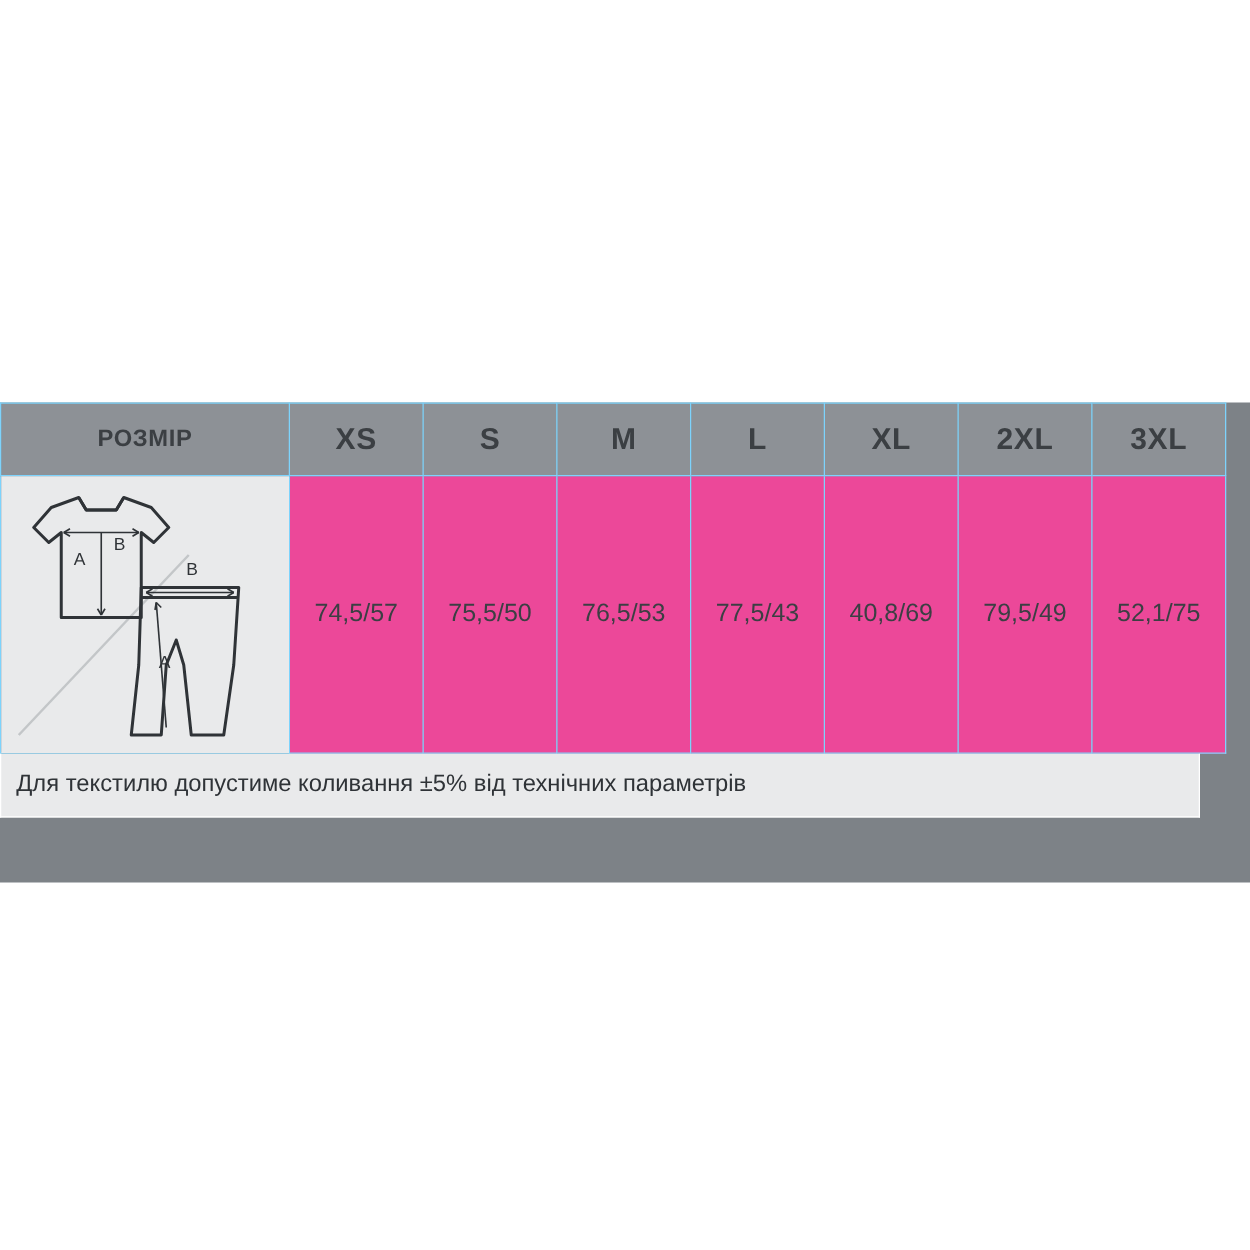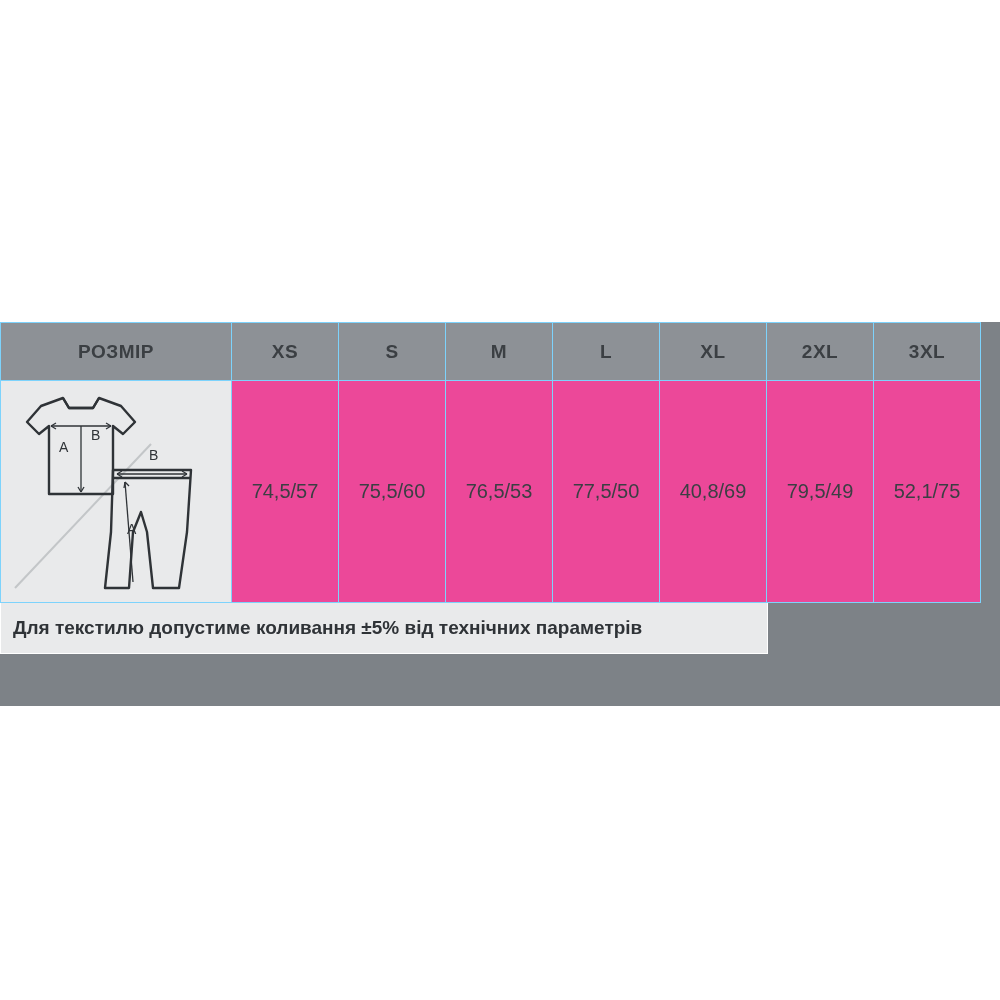--- a/index.html
+++ b/index.html
@@ -57,7 +57,7 @@
   thead th {
     background: #8d9196;
     color: #ffffff;
-    font-size: 19px;
+    font-size: 24px;
     font-weight: bold;
     letter-spacing: 0.5px;
     border-top: none;

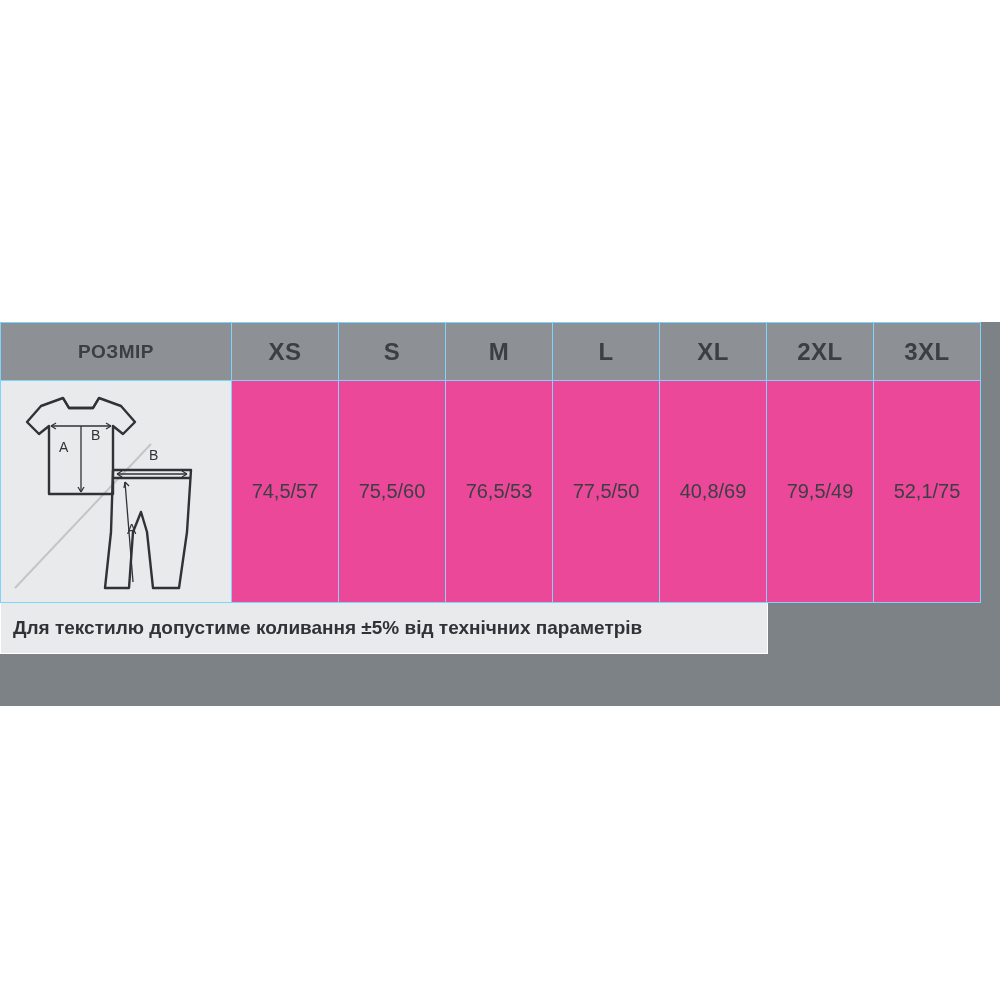--- a/index.html
+++ b/index.html
@@ -187,7 +187,7 @@
               </div>
             </td>
             <td>74,5/57</td>
-            <td>75,5/60</td>
+            <td>75,5/50</td>
             <td>76,5/53</td>
             <td>77,5/50</td>
             <td>40,8/69</td>

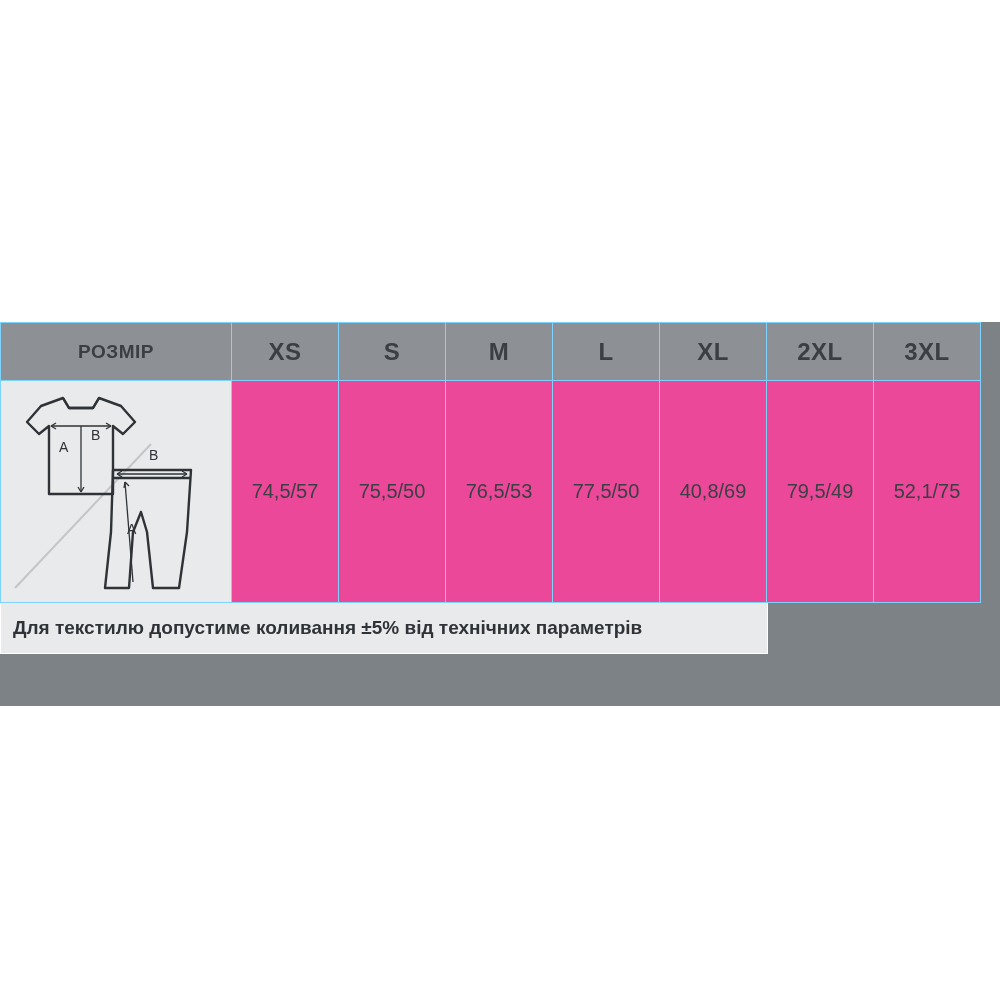--- a/index.html
+++ b/index.html
@@ -189,7 +189,7 @@
             <td>74,5/57</td>
             <td>75,5/50</td>
             <td>76,5/53</td>
-            <td>77,5/50</td>
+            <td>77,5/43</td>
             <td>40,8/69</td>
             <td>79,5/49</td>
             <td>52,1/75</td>

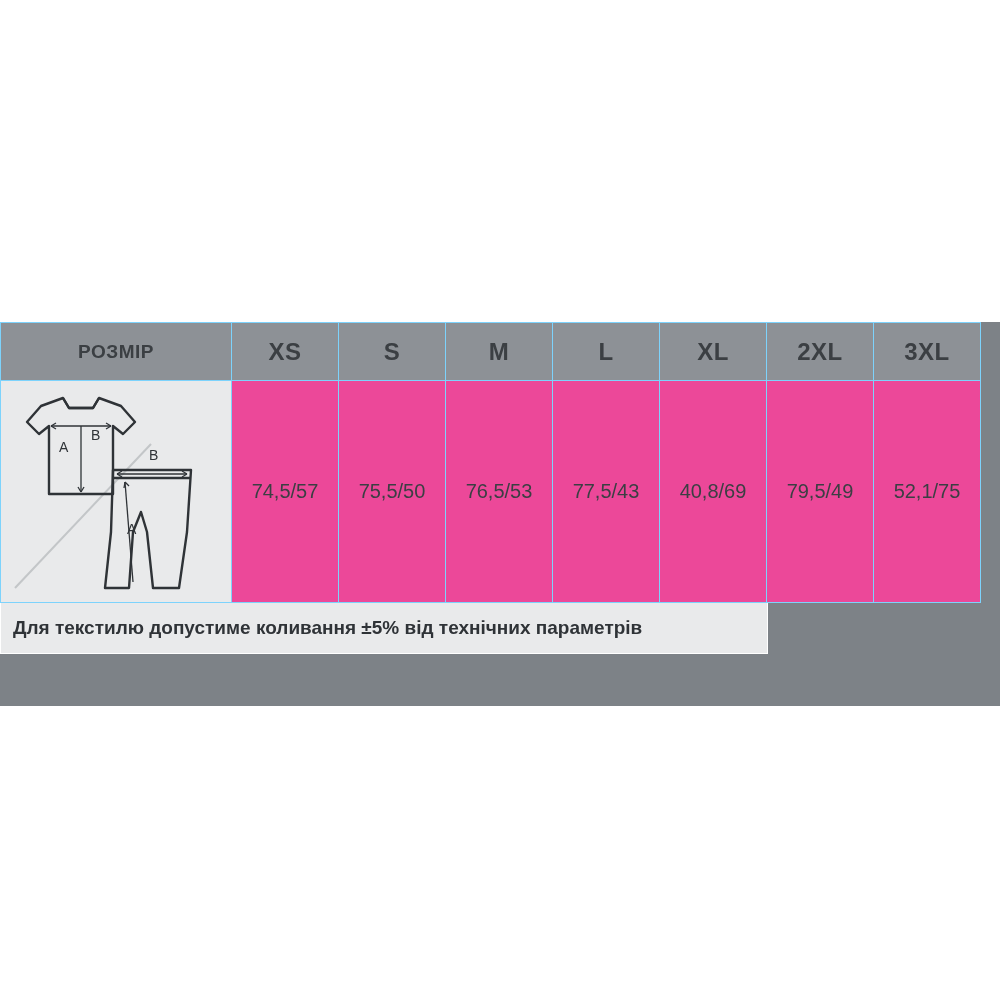--- a/index.html
+++ b/index.html
@@ -102,12 +102,12 @@
 
   
   .note {
-    width: 768px;
+    width: 960px;
     box-sizing: border-box;
     background: #e9eaeb;
     color: #2f3337;
     font-size: 19px;
-    font-weight: bold;
+    font-weight: normal;
     padding: 14px 0 14px 12px;
     border-left: 1px solid #ffffff;
     border-right: 1px solid #ffffff;

